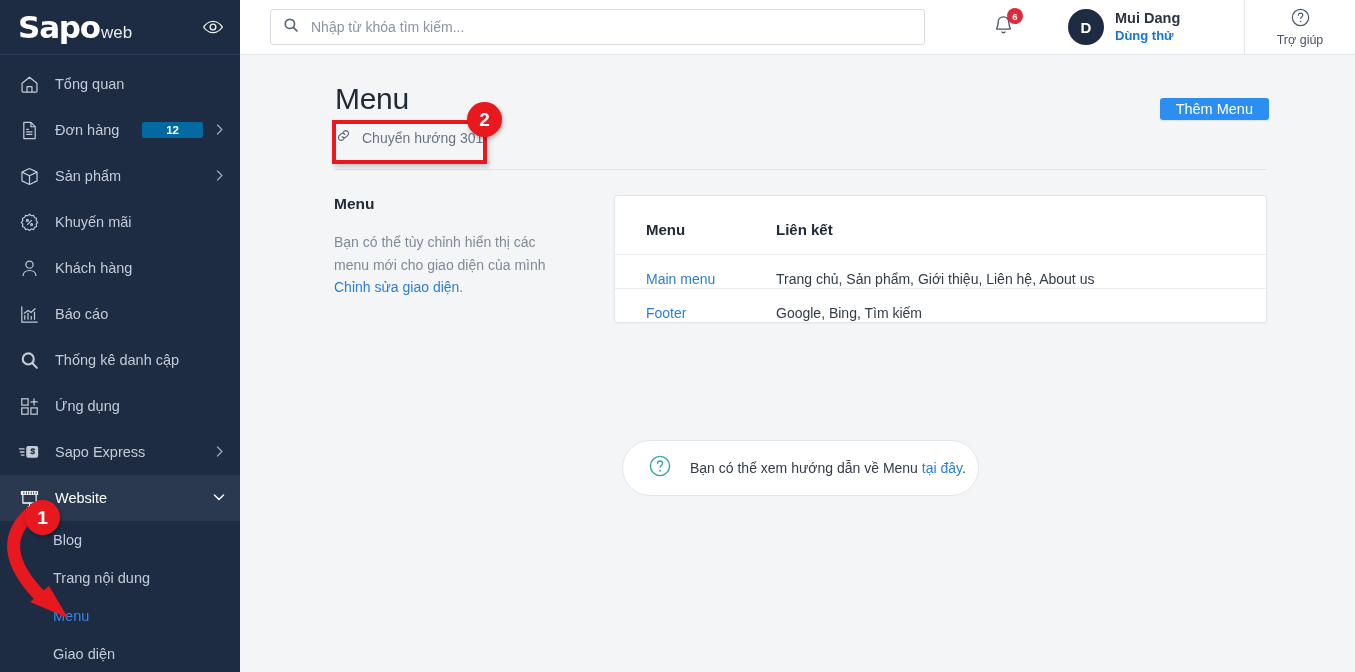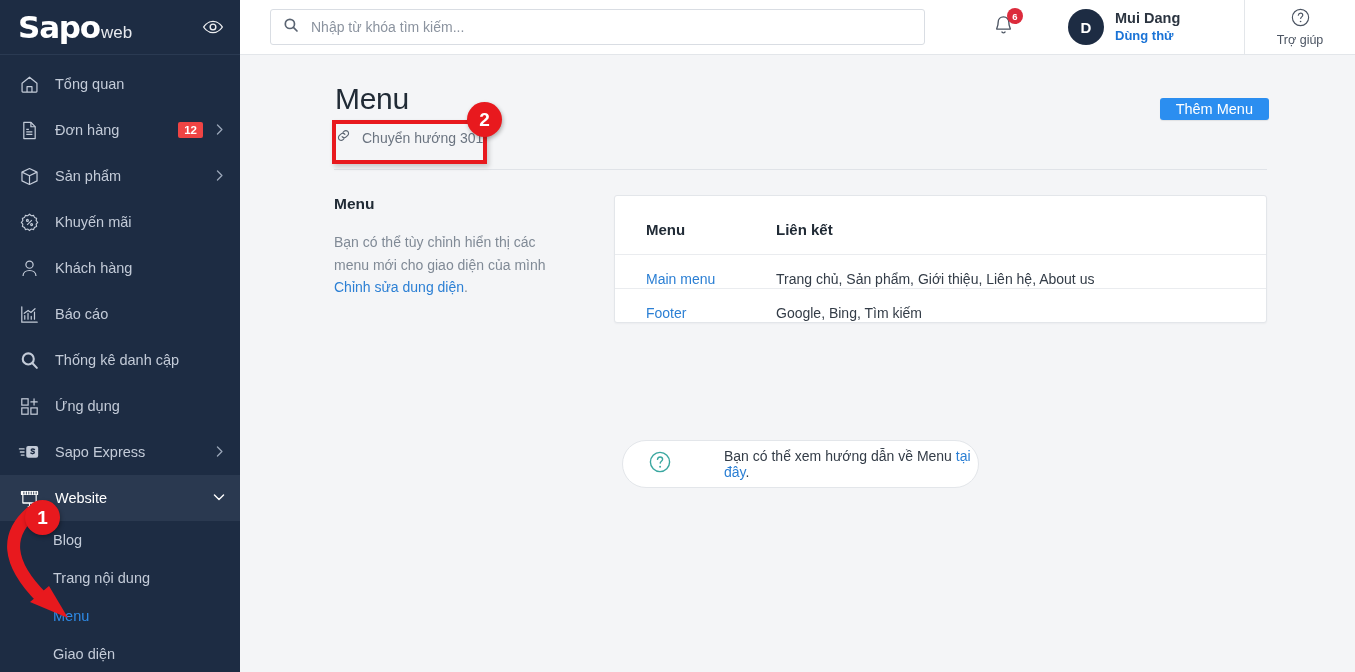--- a/index.html
+++ b/index.html
@@ -54,9 +54,9 @@
   }
   .nav-label { flex: 1; white-space: nowrap; }
   .nav-badge {
-    background: #ef4444; color: #fff;
+    background: #0369a1; color: #fff;
     font-size: 11.5px; font-weight: bold;
-    border-radius: 2px; padding: 2px 6px;
+    border-radius: 2px; padding: 2px 24px;
     margin-right: 10px;
   }
   .chev { color: #9aa6b8; font-size: 13px; line-height: 1; }

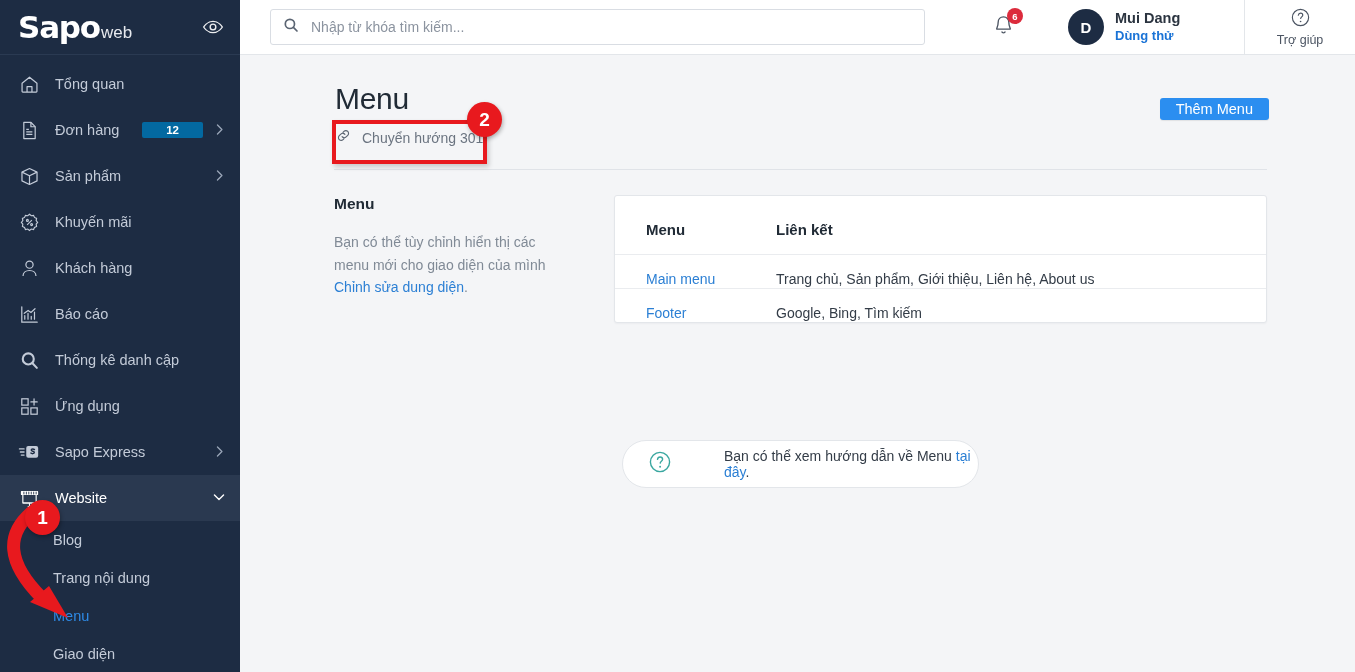--- a/index.html
+++ b/index.html
@@ -486,7 +486,7 @@
     <section id="desc-col">
       <div id="desc-title">Menu</div>
       <p class="desc-p">
-        <span>Bạn có thể tùy chỉnh hiển thị các menu mới cho giao diện của mình </span><a class="desc-link">Chỉnh sửa dung diện</a><span>.</span>
+        <span>Bạn có thể tùy chỉnh hiển thị các menu mới cho giao diện của mình </span><a class="desc-link">Chỉnh sửa giao diện</a><span>.</span>
       </p>
     </section>
 

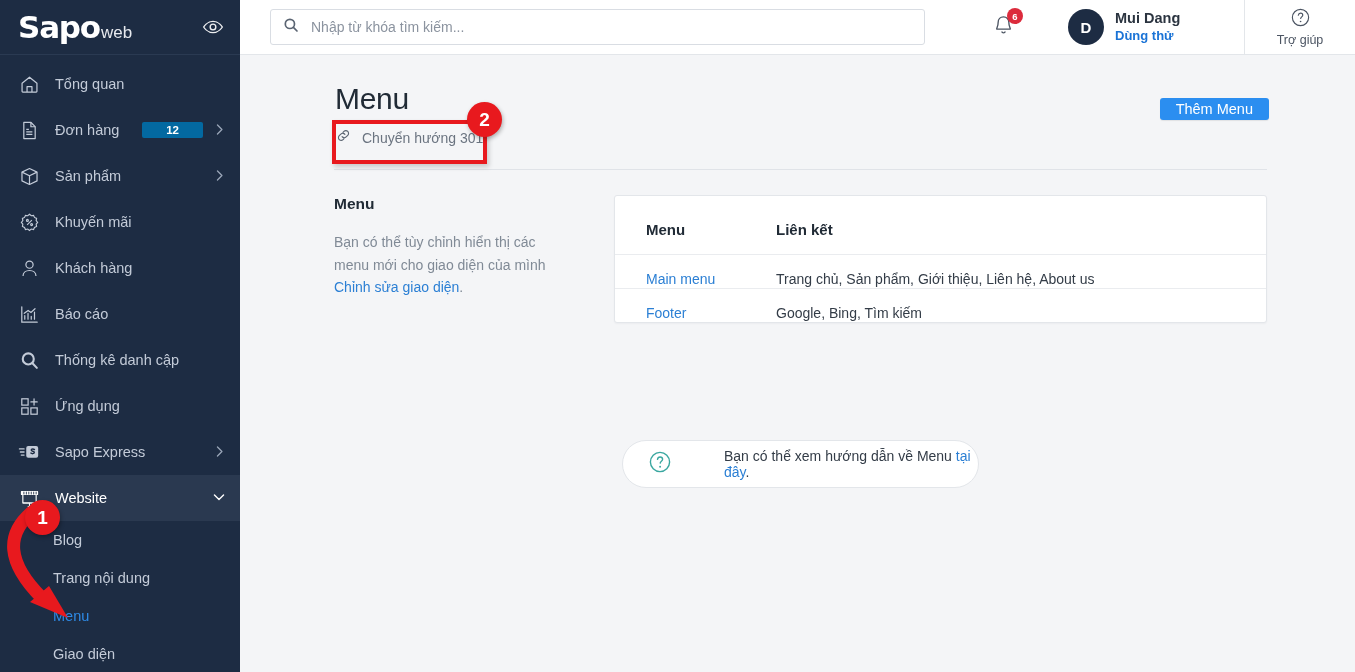--- a/index.html
+++ b/index.html
@@ -213,13 +213,12 @@
   #hint-box {
     position: absolute;
     left: 622px; top: 440px;
-    width: 357px; height: 48px;
+    width: 357px; height: 56px;
     background: #fff;
     border: 1px solid #e3e6ea;
     border-radius: 28px;
     display: flex; align-items: center;
     padding-left: 25px;
-    gap: 34px;
   }
   #hint-icon { color: #3aa7a0; flex: 0 0 24px; }
   #hint-text { margin-left: 18px; font-size: 14px; color: #333c47; }

